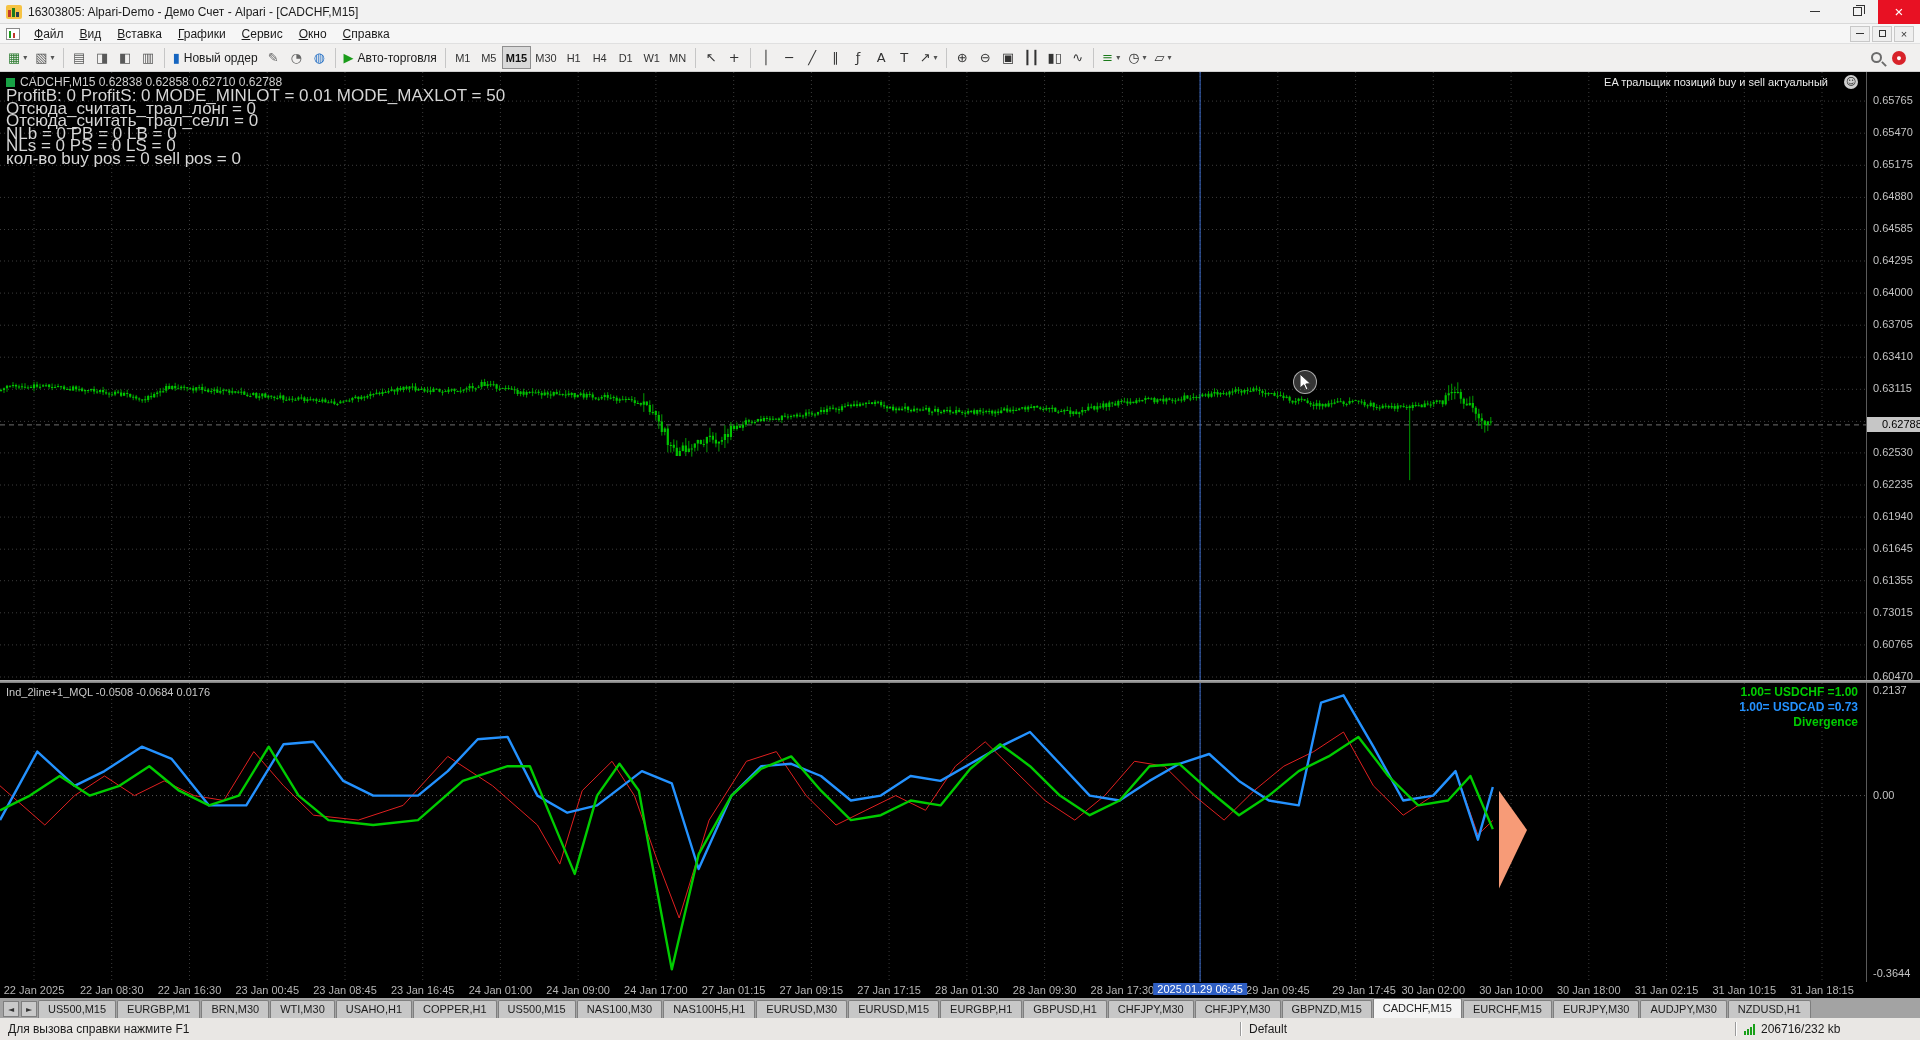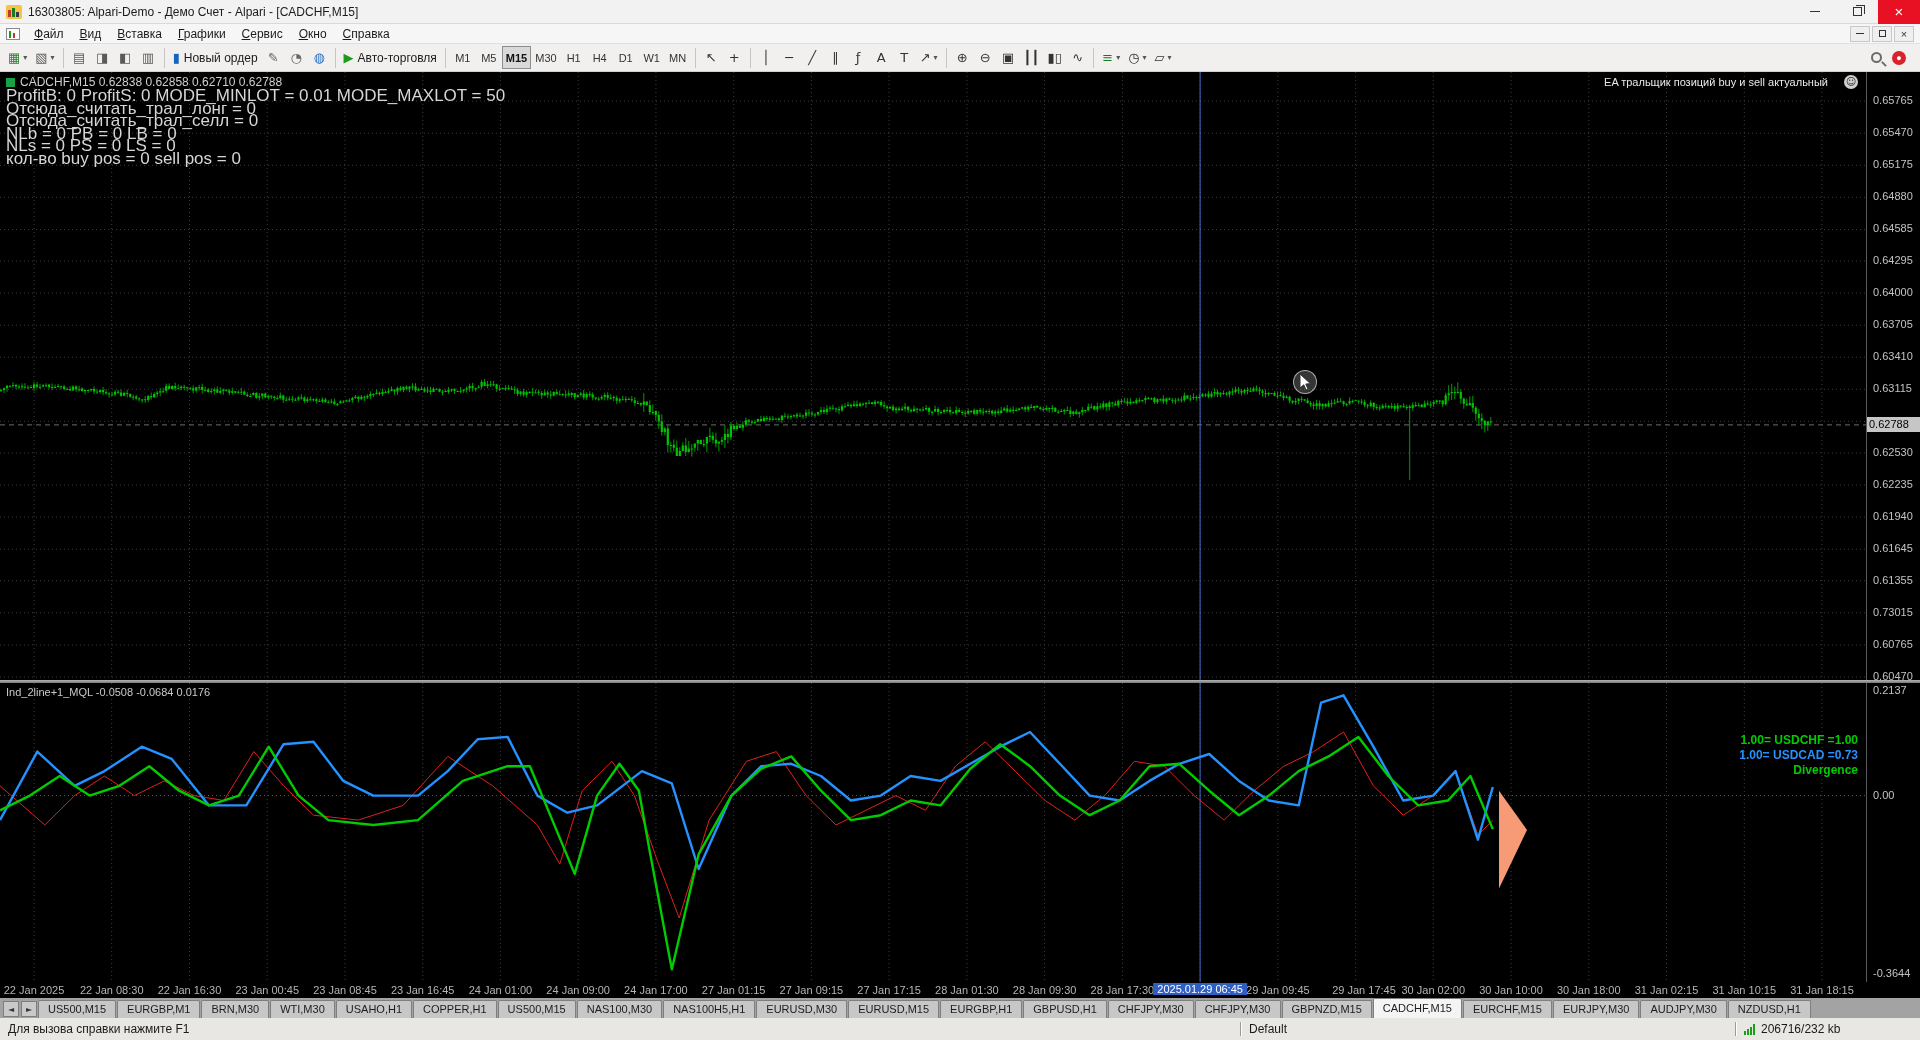--- a/index.html
+++ b/index.html
@@ -55,7 +55,7 @@
   #main-svg,#ind-svg{display:block}
   #price-axis{position:absolute;top:0;right:0;width:54px;height:910px;background:#000;border-left:1px solid #5a5a5a;z-index:4}
   .pa-label{position:absolute;left:6px;color:#c3c3c3;font-size:11px;white-space:nowrap}
-  .bid-box{position:absolute;left:0;width:54px;height:15px;line-height:15px;background:#c6c6c6;color:#000;font-size:11px;padding-left:2px;z-index:2}
+  .bid-box{position:absolute;left:0;width:54px;height:15px;line-height:15px;background:#c6c6c6;color:#000;font-size:11px;padding-left:15px;z-index:2}
 
   .chart-header{position:absolute;left:6px;top:3px;display:flex;align-items:center;gap:5px;color:#cfcfcf;font-size:12px;z-index:3;white-space:nowrap}
   .sym-ico{width:9px;height:9px;background:#17a245;display:block}

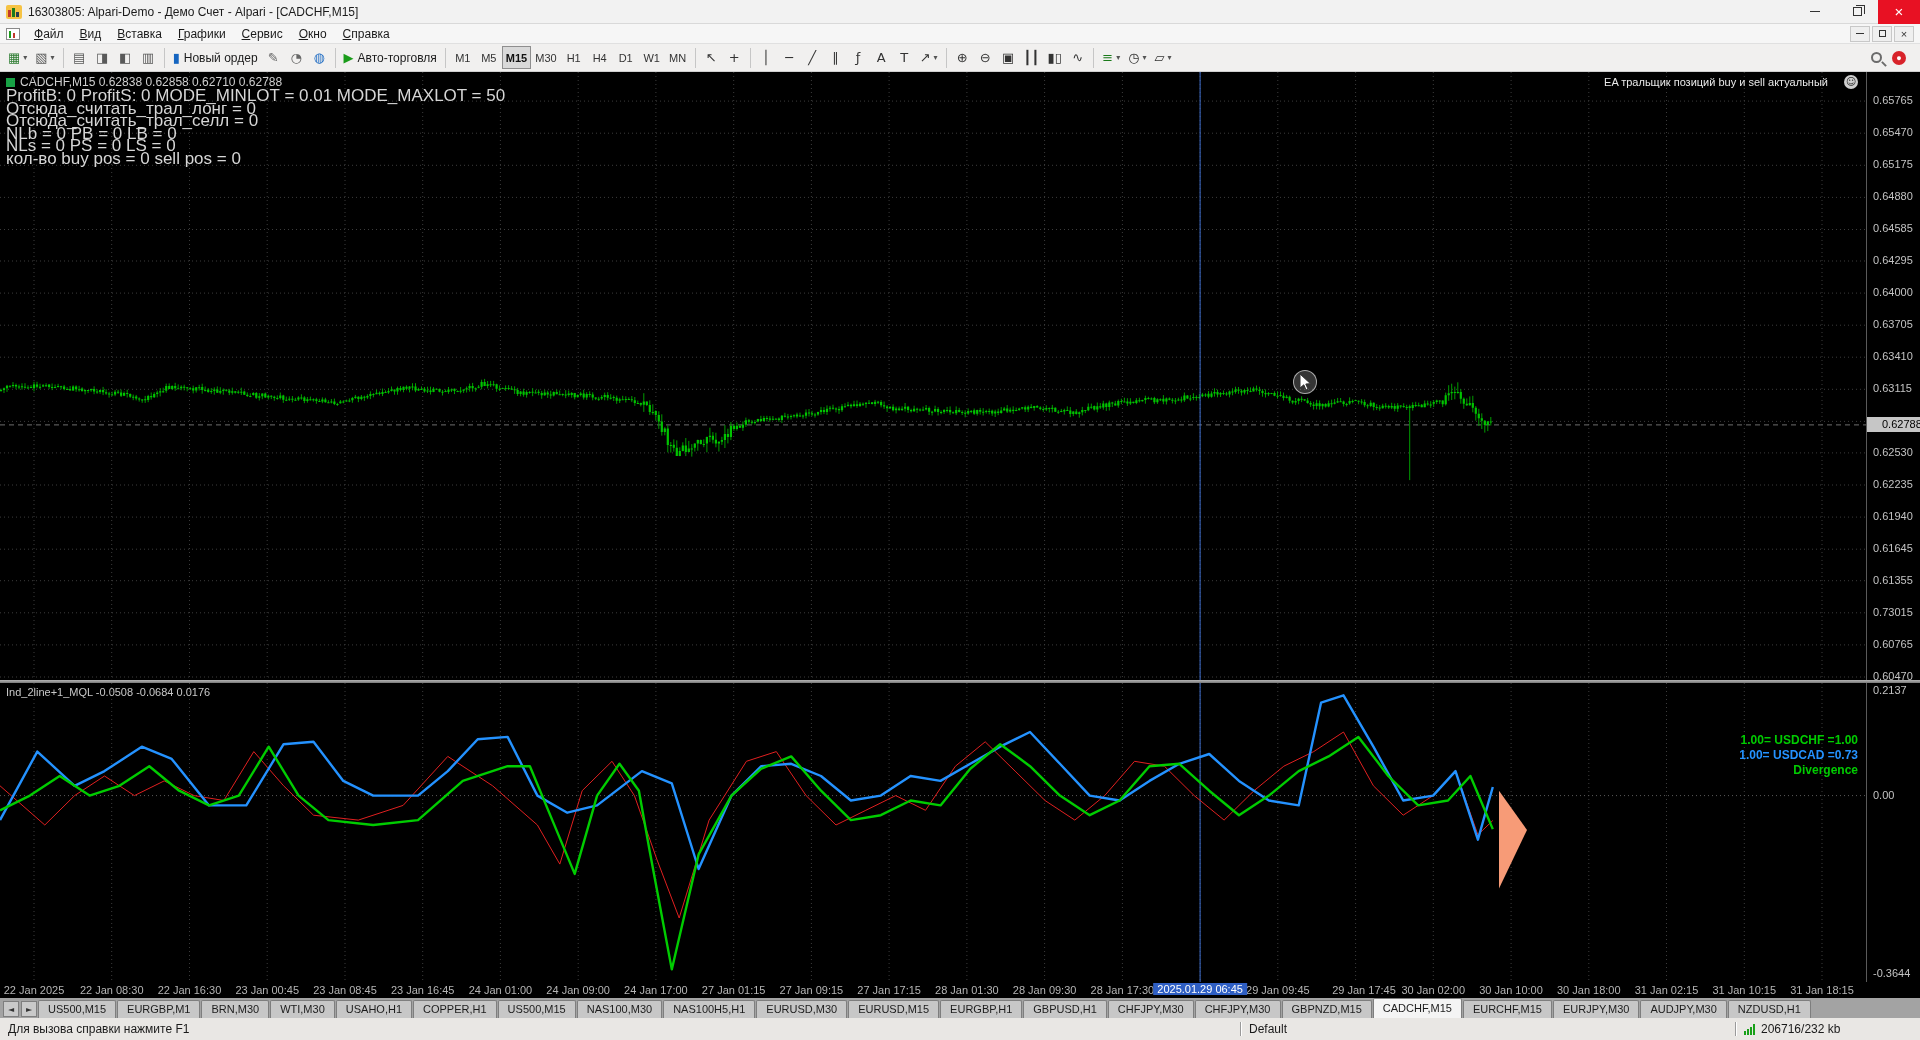--- a/index.html
+++ b/index.html
@@ -369,7 +369,7 @@
       </svg>
     <div class="ind-header">Ind_2line+1_MQL -0.0508 -0.0684 0.0176</div>
     <div id="ind-legend">
-        <div style="color: rgb(0, 204, 0); margin-top: 48px;">1.00= USDCHF =1.00</div>
+        <div style="color: rgb(0, 204, 0);">1.00= USDCHF =1.00</div>
         <div style="color: rgb(36, 146, 255);">1.00= USDCAD =0.73</div>
         <div style="color: rgb(0, 204, 0);">Divergence</div>
       </div>

